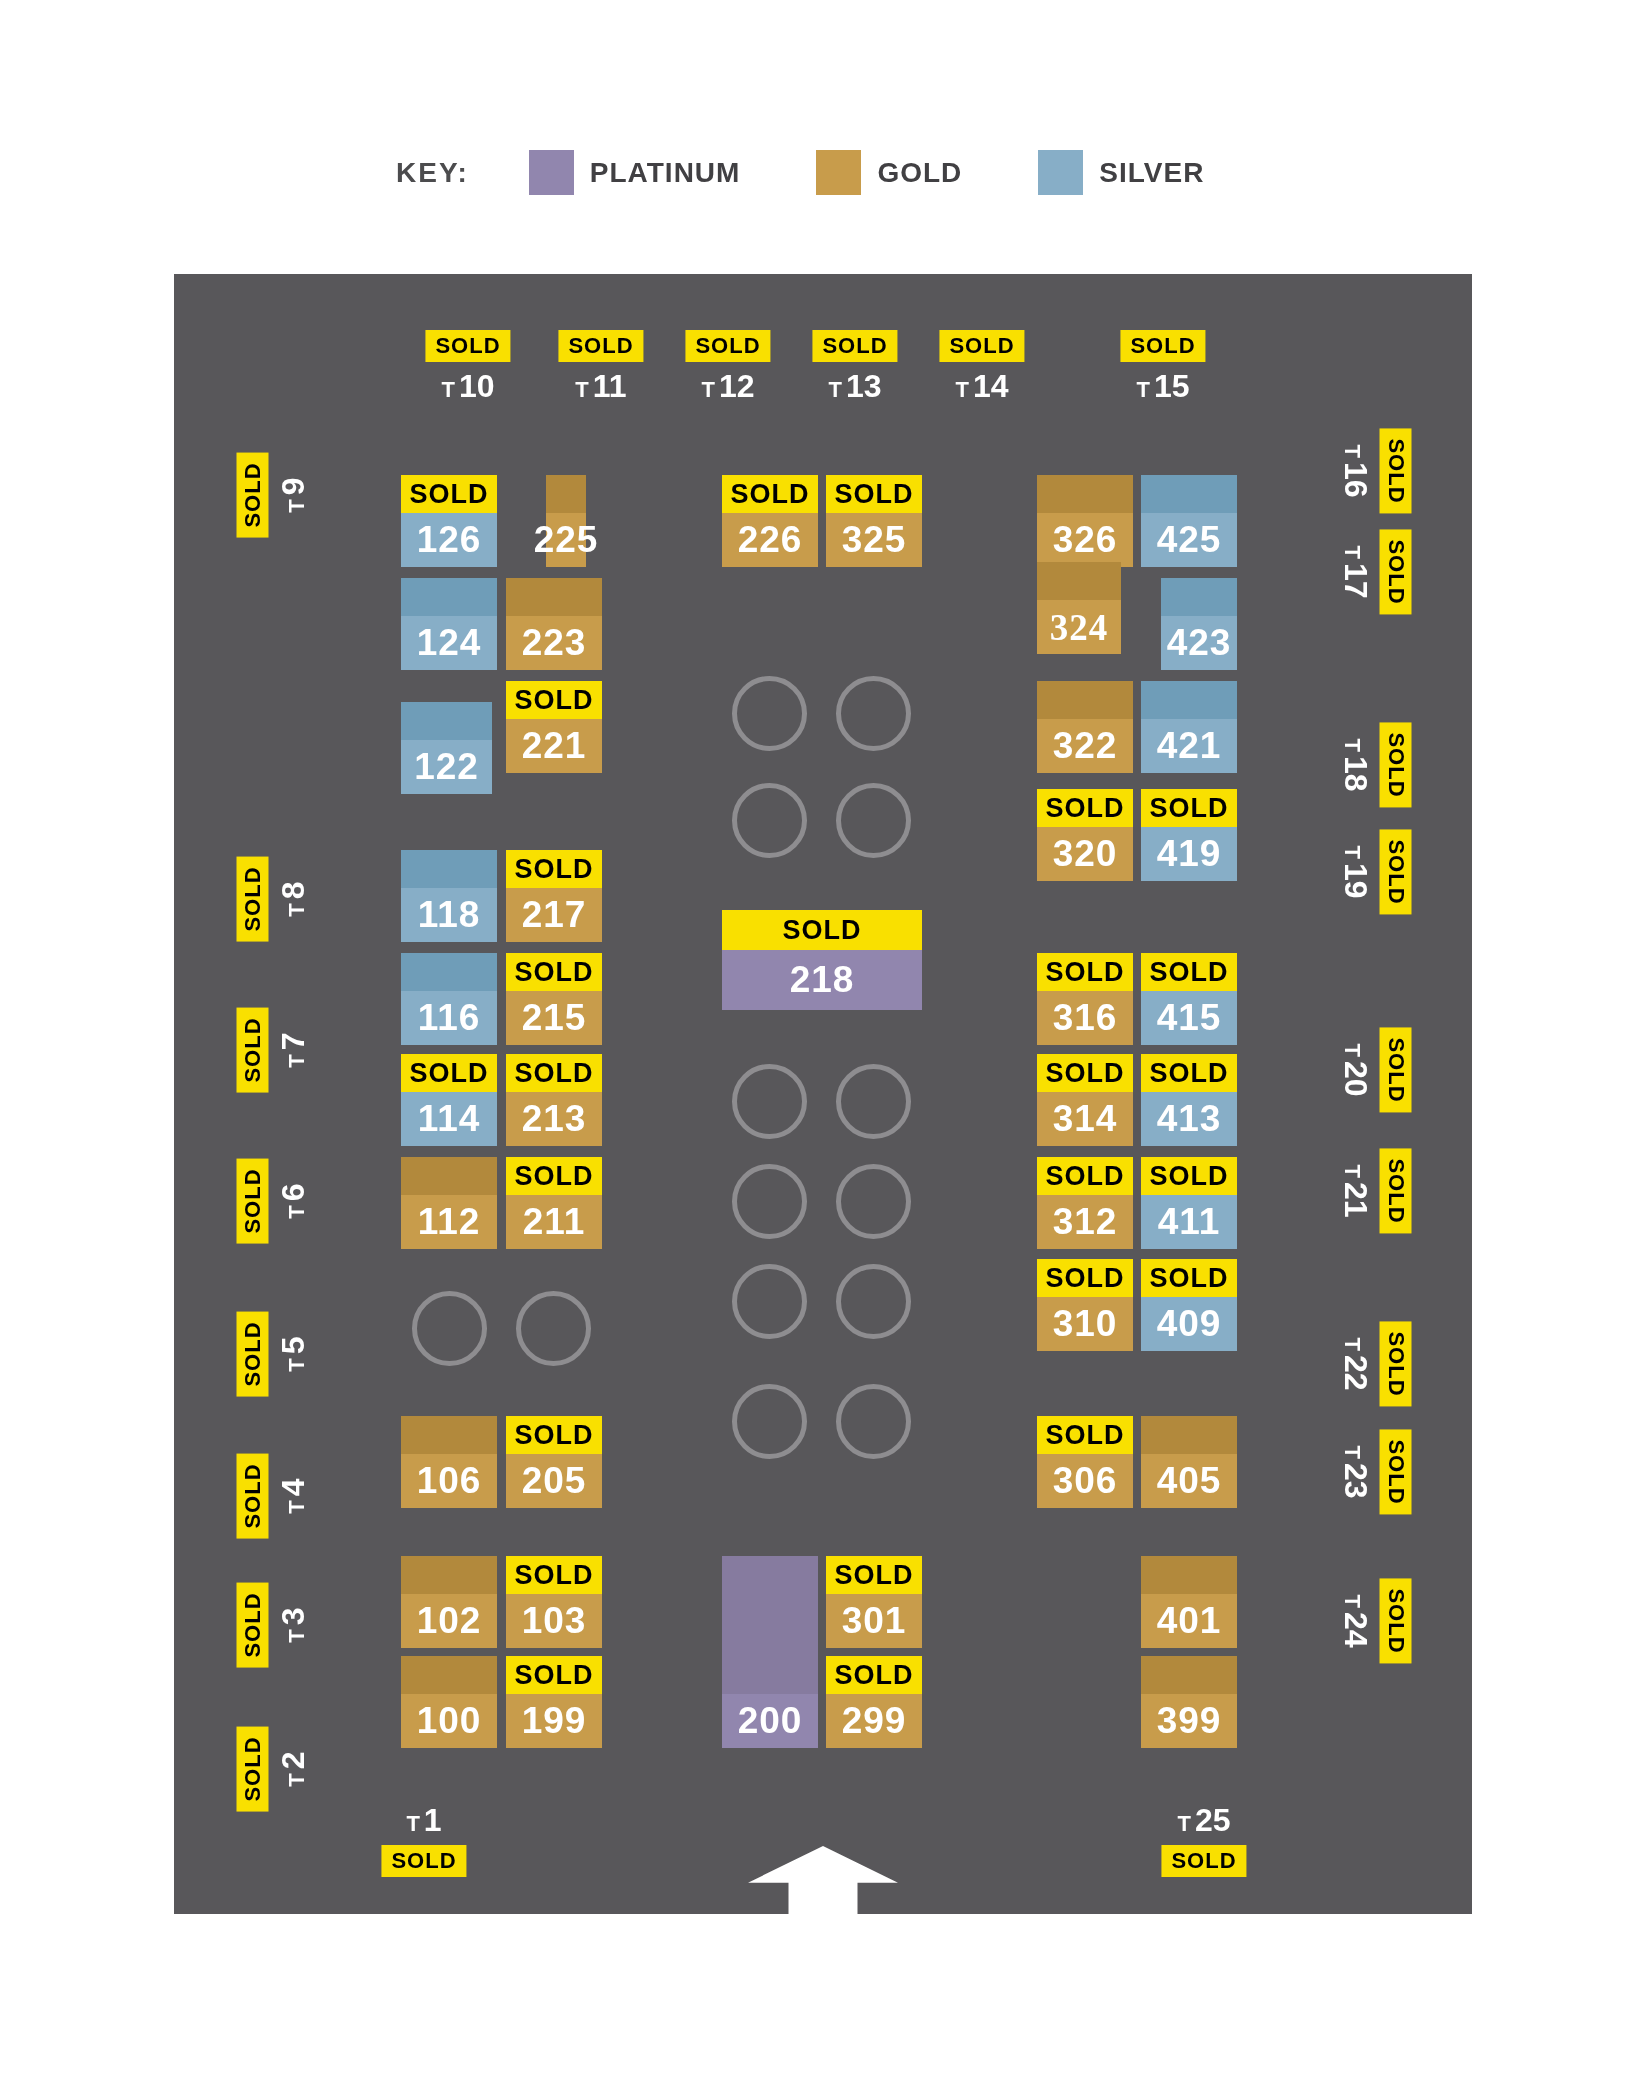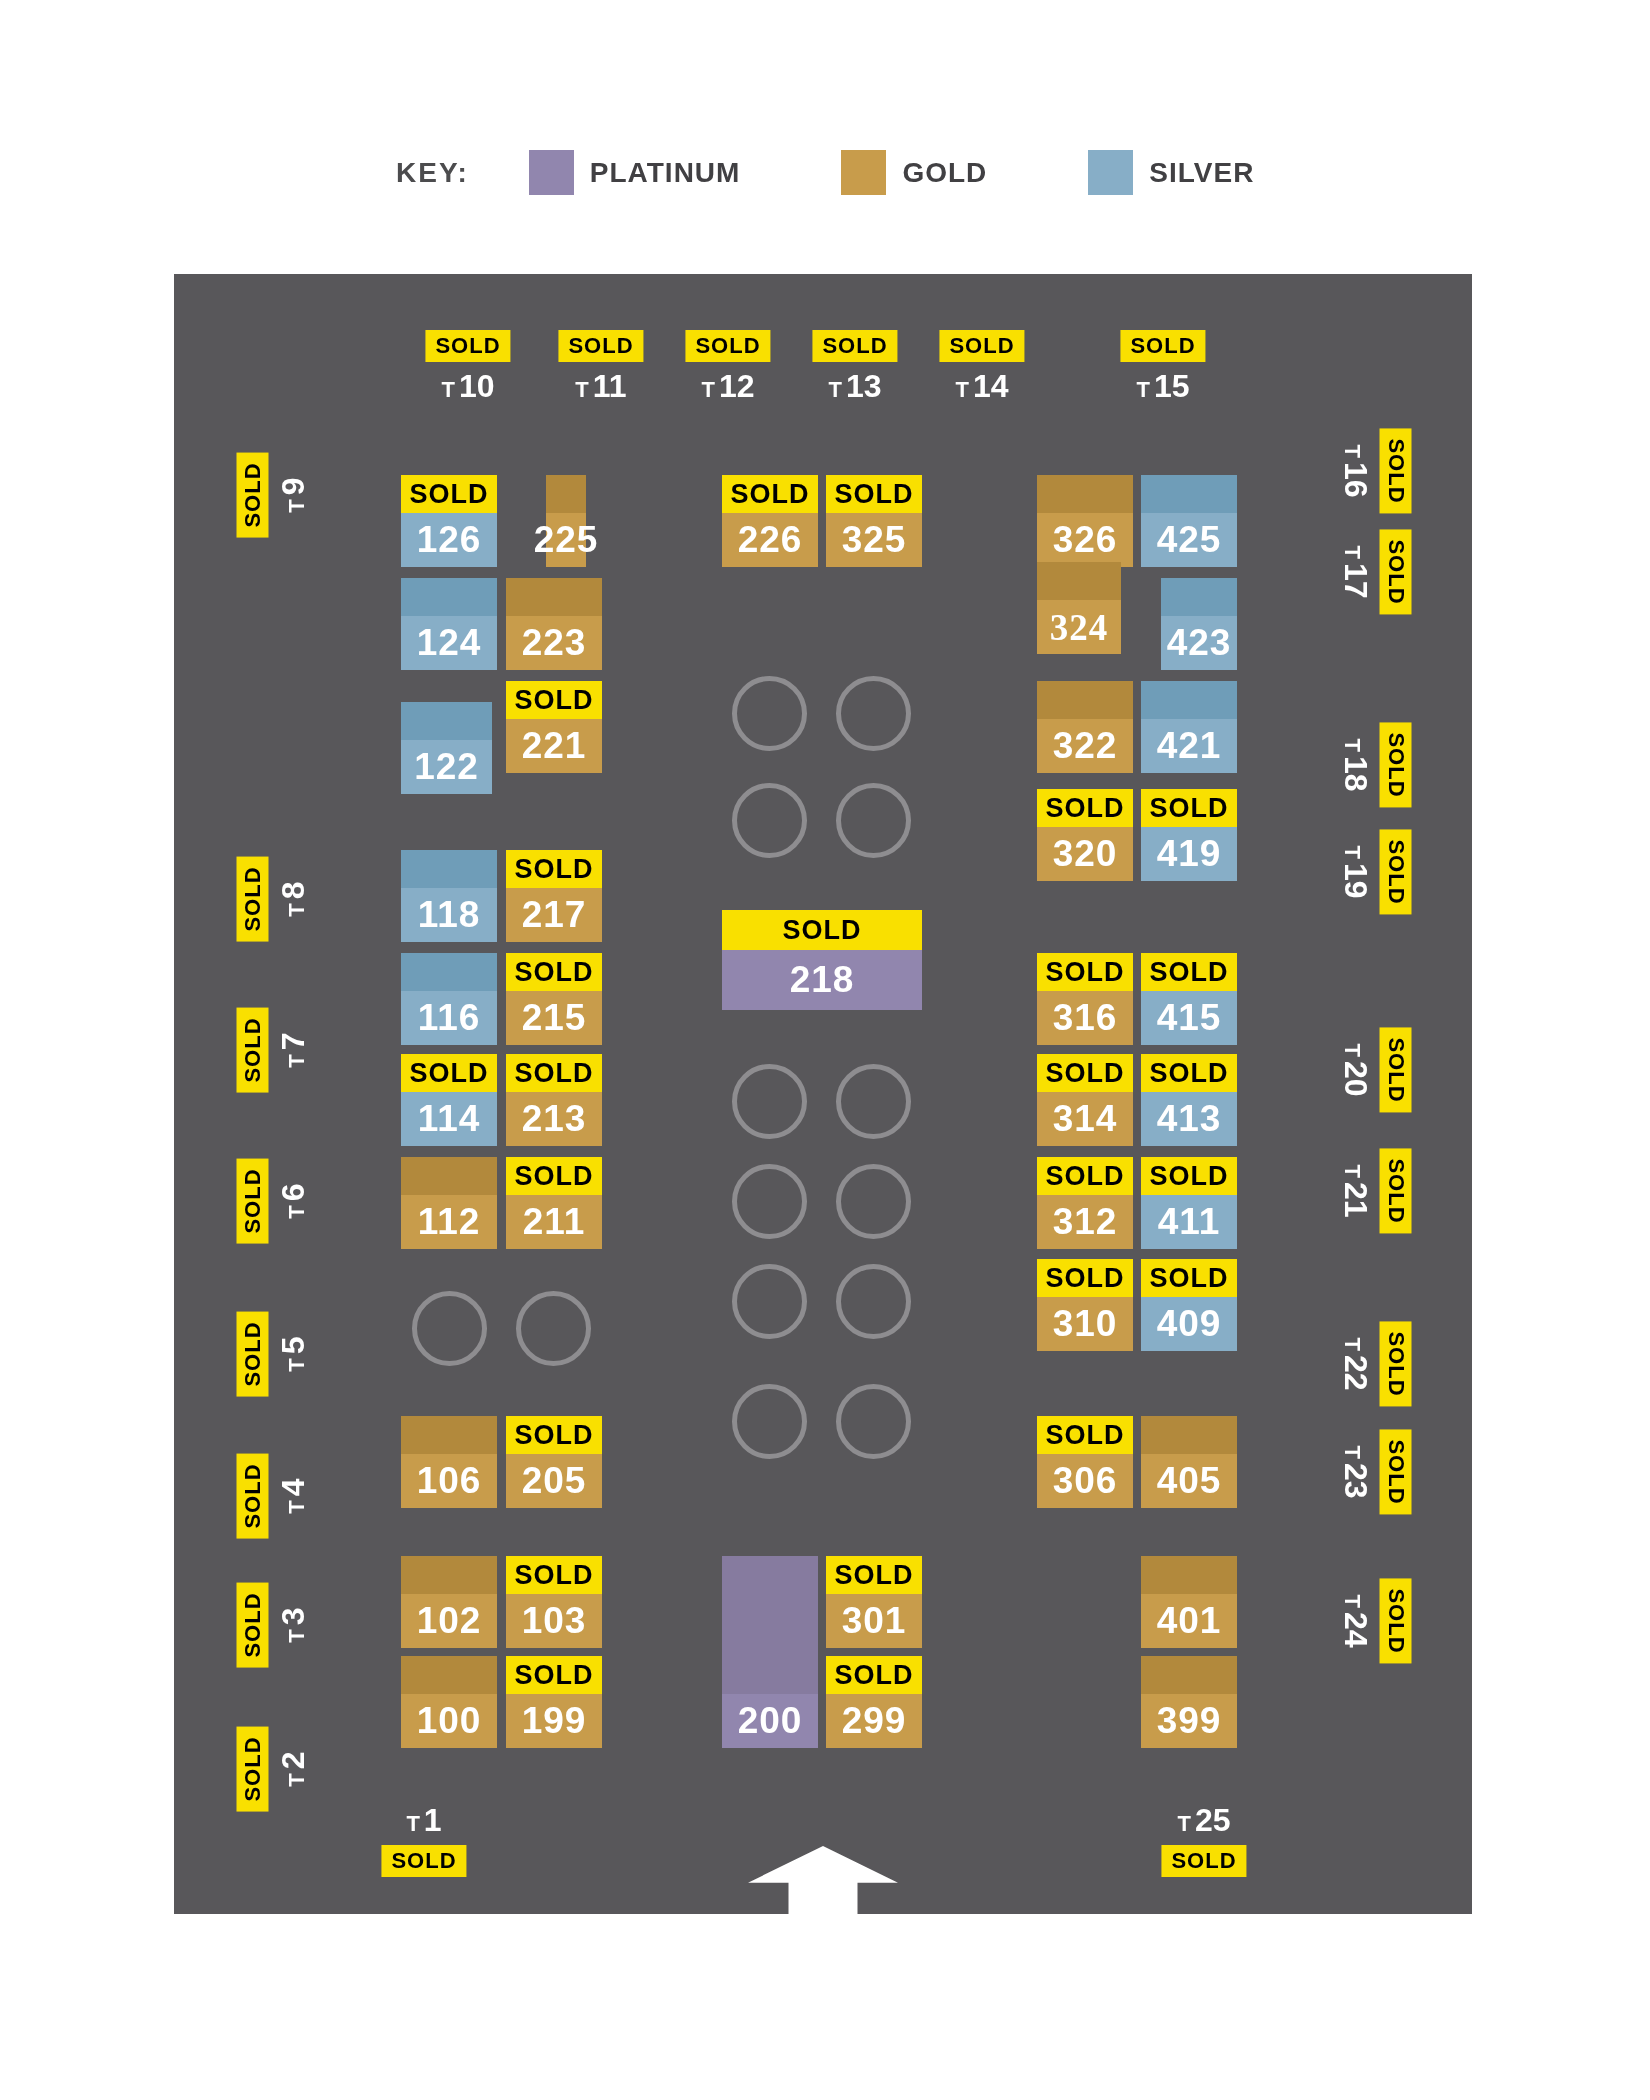--- a/index.html
+++ b/index.html
@@ -9,7 +9,7 @@
   
   .key-bar { position:absolute; left:396px; top:150px; display:flex; align-items:center; gap:60px; }
   .key-title { font-weight:bold; font-size:28px; color:#4c4c4e; letter-spacing:2px; }
-  .key-items { display:flex; align-items:flex-start; gap:101px; }
+  .key-items { display:flex; align-items:flex-start; gap:76px; }
   .key-item { display:flex; align-items:center; gap:16px; }
   .swatch { width:45px; height:45px; display:inline-block; }
   .key-name { font-weight:bold; font-size:28px; color:#414043; letter-spacing:1px; }

